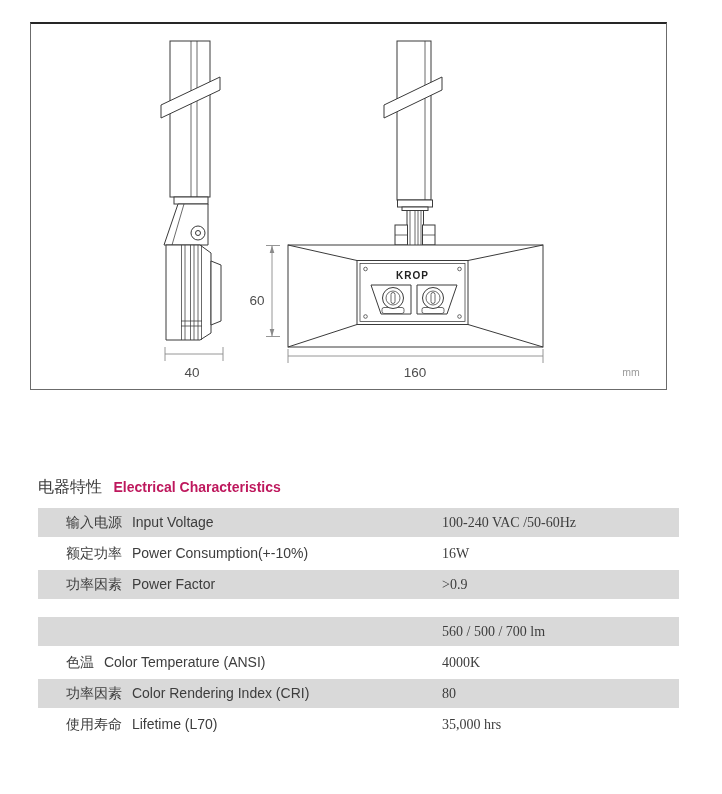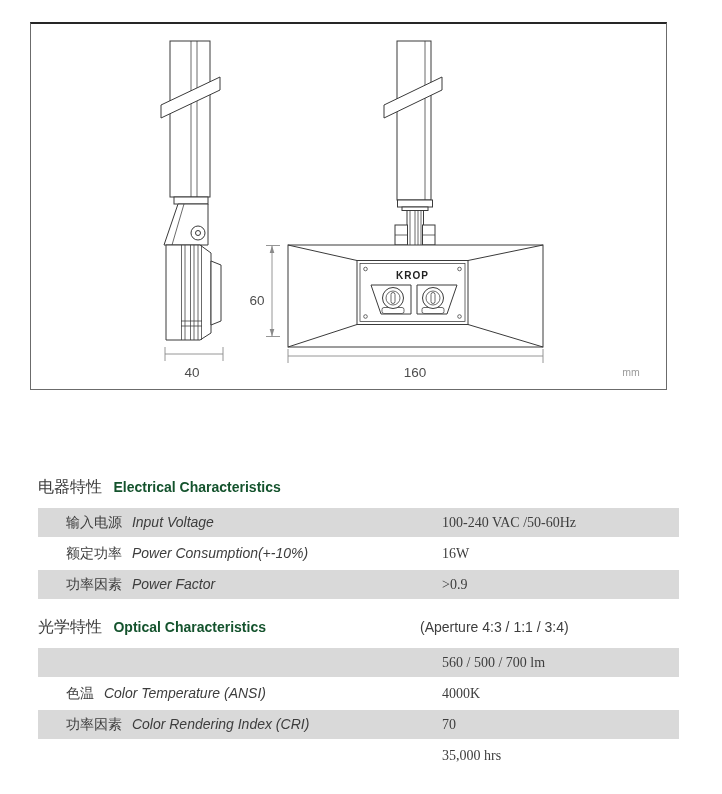--- a/index.html
+++ b/index.html
@@ -20,7 +20,7 @@
   #sec-optical{top:617px;}
   .sec-head{position:relative;height:20px;margin-bottom:11px;white-space:nowrap;}
   .sec-head .zh{font-size:16px;color:#3a3a3a;}
-  .sec-head .en{font-size:14px;font-weight:bold;color:#14532d;margin-left:7px;}
+  .sec-head .en{font-size:14px;font-weight:bold;color:#be185d;margin-left:7px;}
   .sec-head .note{position:absolute;left:382px;top:2px;font-size:14px;font-weight:normal;color:#3d3d3d;}
   .row{position:relative;height:29px;margin-bottom:2px;line-height:29px;font-size:14px;color:#3d3d3d;}
   .row.gray{background:#d9d9d9;}

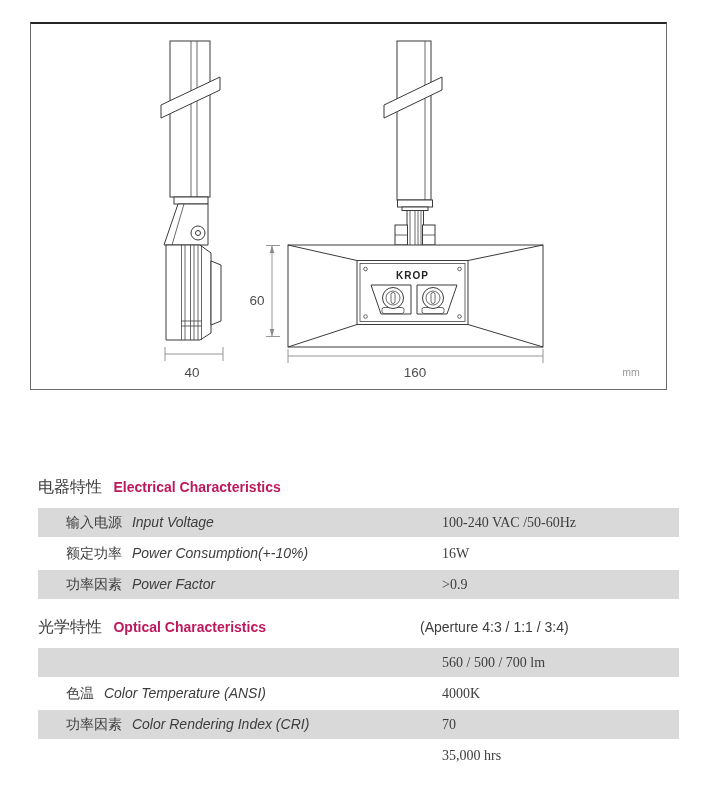--- a/index.html
+++ b/index.html
@@ -25,7 +25,7 @@
   .row{position:relative;height:29px;margin-bottom:2px;line-height:29px;font-size:14px;color:#3d3d3d;}
   .row.gray{background:#d9d9d9;}
   .row .label{position:absolute;left:28px;white-space:nowrap;}
-  .row .label .en{margin-left:6px;font-style:italic;}
+  .row .label .en{margin-left:6px;}
   .row .value{position:absolute;left:404px;white-space:nowrap;font-family:Liberation Serif, serif;}
 </style>
 </head>

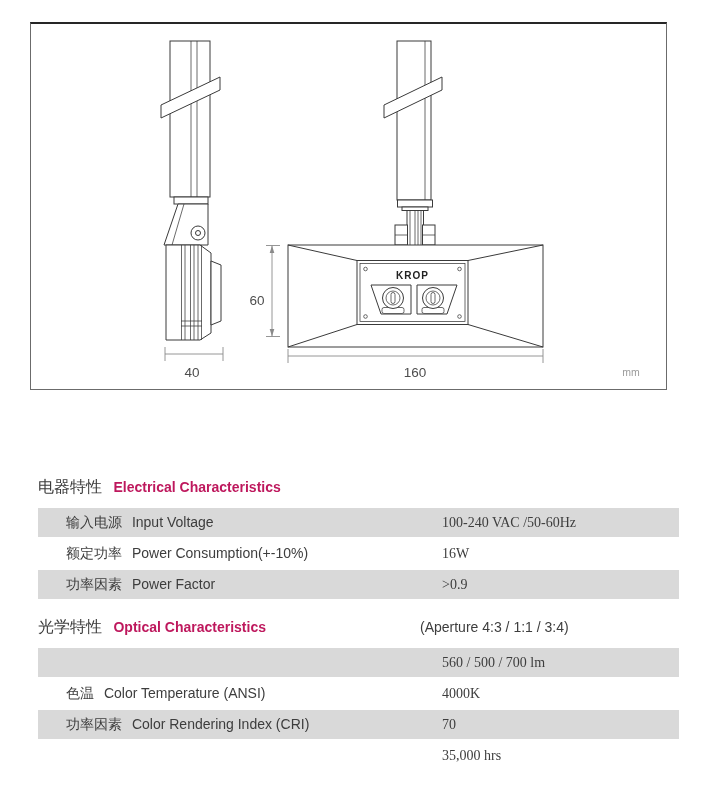--- a/index.html
+++ b/index.html
@@ -161,11 +161,6 @@
 </div>
 
 <div class="section" id="sec-optical">
-  <div class="sec-head">
-    <span class="zh">光学特性</span>
-    <span class="en">Optical Characteristics</span>
-    <span class="note">(Aperture 4:3 / 1:1 / 3:4)</span>
-  </div>
   <div class="row gray">
     <span class="value">560 / 500 / 700 lm</span>
   </div>

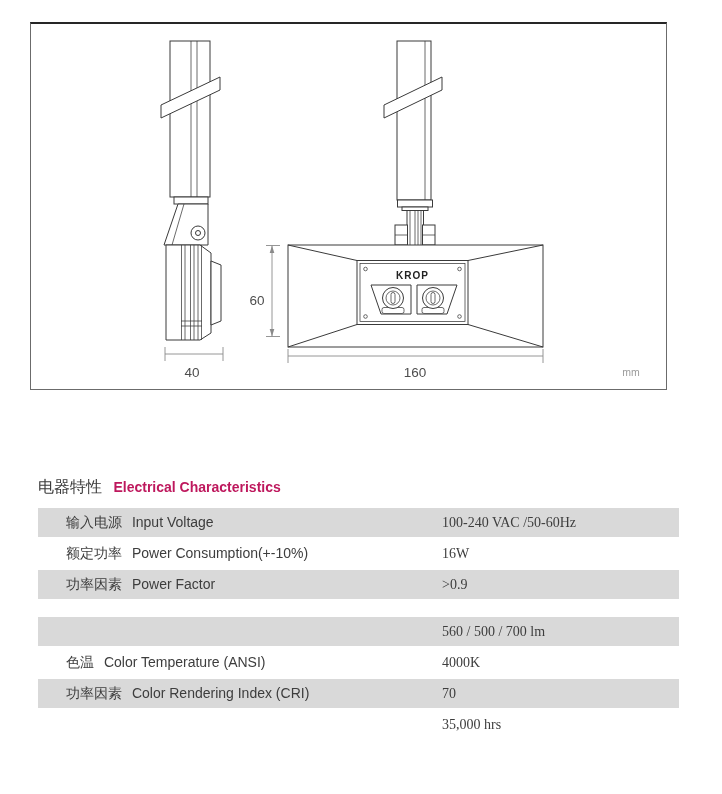--- a/index.html
+++ b/index.html
@@ -176,7 +176,7 @@
       <span class="zh">功率因素</span>
       <span class="en">Color Rendering Index (CRI)</span>
     </span>
-    <span class="value">70</span>
+    <span class="value">80</span>
   </div>
   <div class="row">
     <span class="value">35,000 hrs</span>

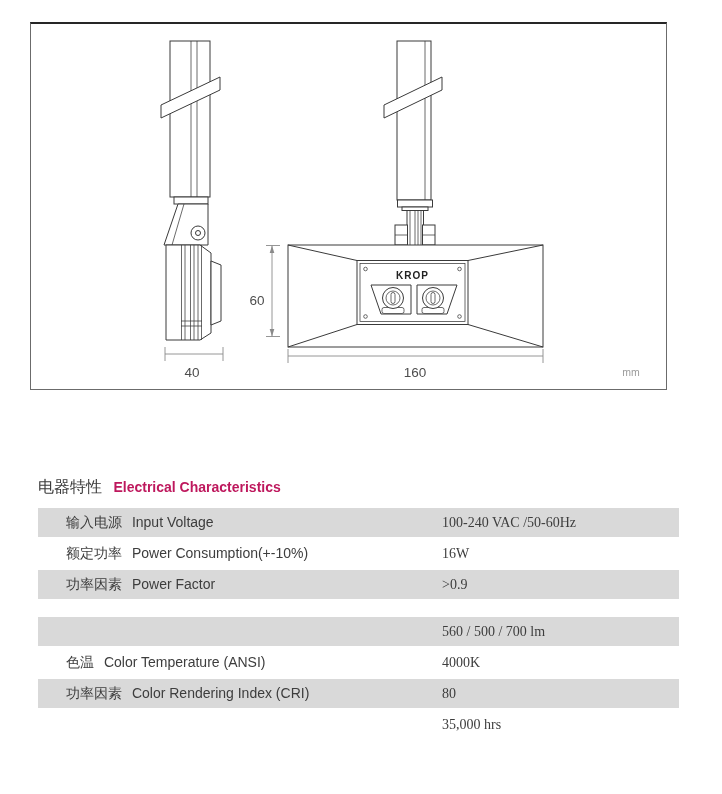--- a/index.html
+++ b/index.html
@@ -179,6 +179,10 @@
     <span class="value">80</span>
   </div>
   <div class="row">
+    <span class="label">
+      <span class="zh">使用寿命</span>
+      <span class="en">Lifetime (L70)</span>
+    </span>
     <span class="value">35,000 hrs</span>
   </div>
 </div>

